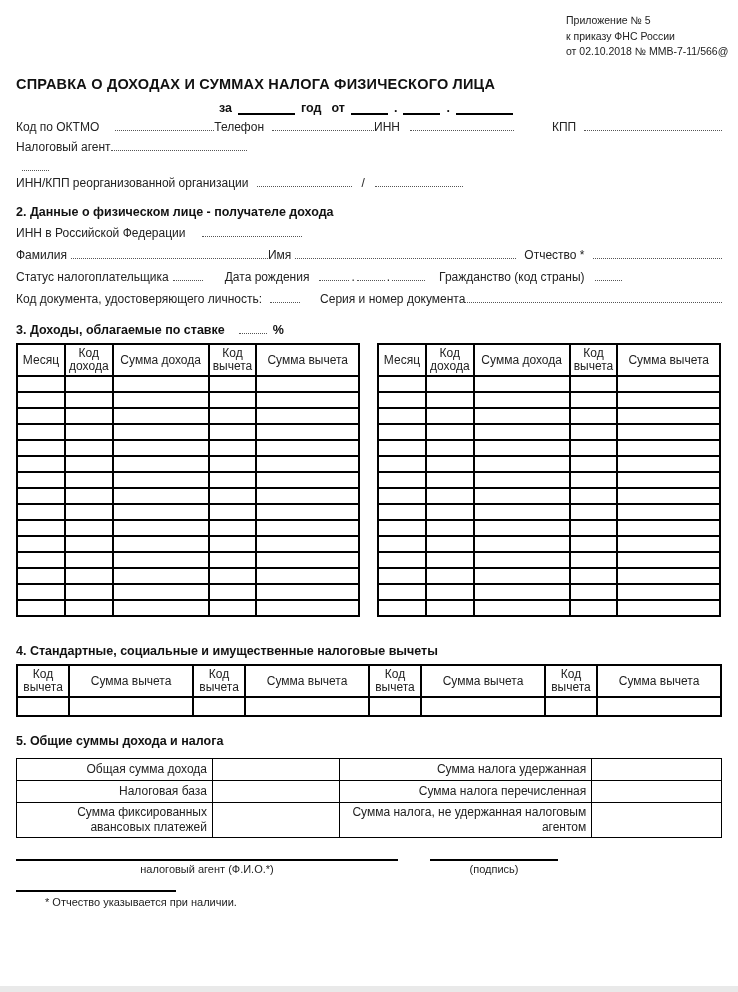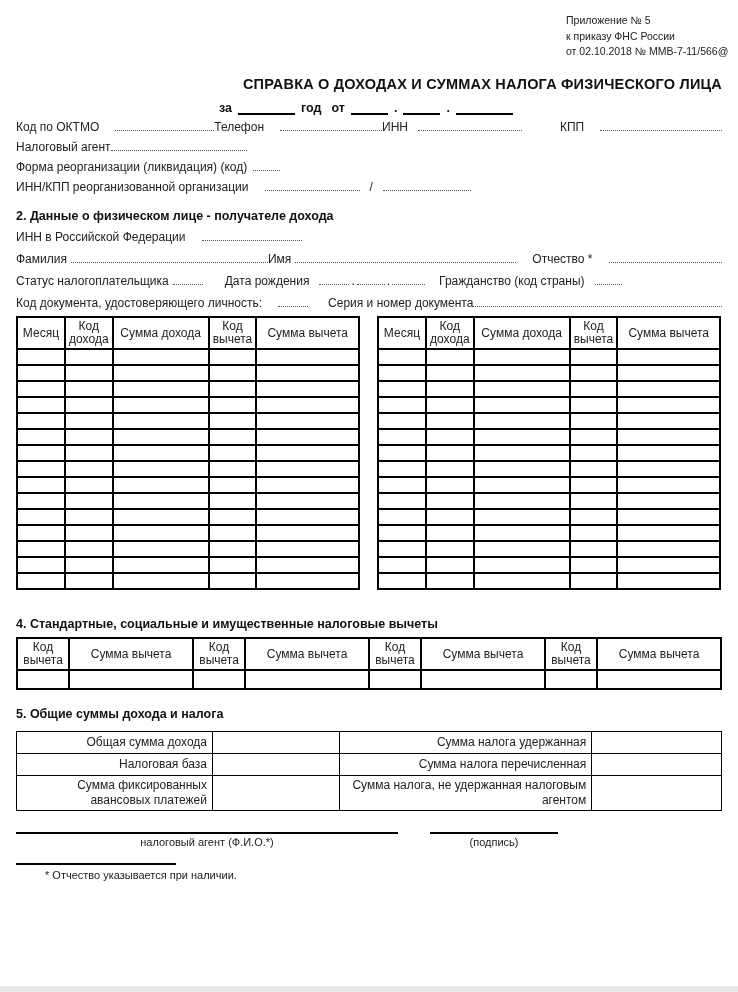--- a/index.html
+++ b/index.html
@@ -17,7 +17,7 @@
   
   .annex{position:absolute;left:566px;top:13px;font-size:10.5px;line-height:15.5px;color:#222;}
   
-  .title{padding-top:76px;text-align:right;font-size:14.5px;font-weight:bold;letter-spacing:.2px;color:#111;}
+  .title{padding-top:76px;text-align:left;font-size:14.5px;font-weight:bold;letter-spacing:.2px;color:#111;}
   .subtitle{margin-top:9px;display:flex;justify-content:center;align-items:flex-end;font-size:12.5px;font-weight:bold;line-height:14px;color:#111;}
   .sl{border-bottom:2px solid #000;height:10px;flex:none;}
   .subtitle .sl{margin:0 6px;}

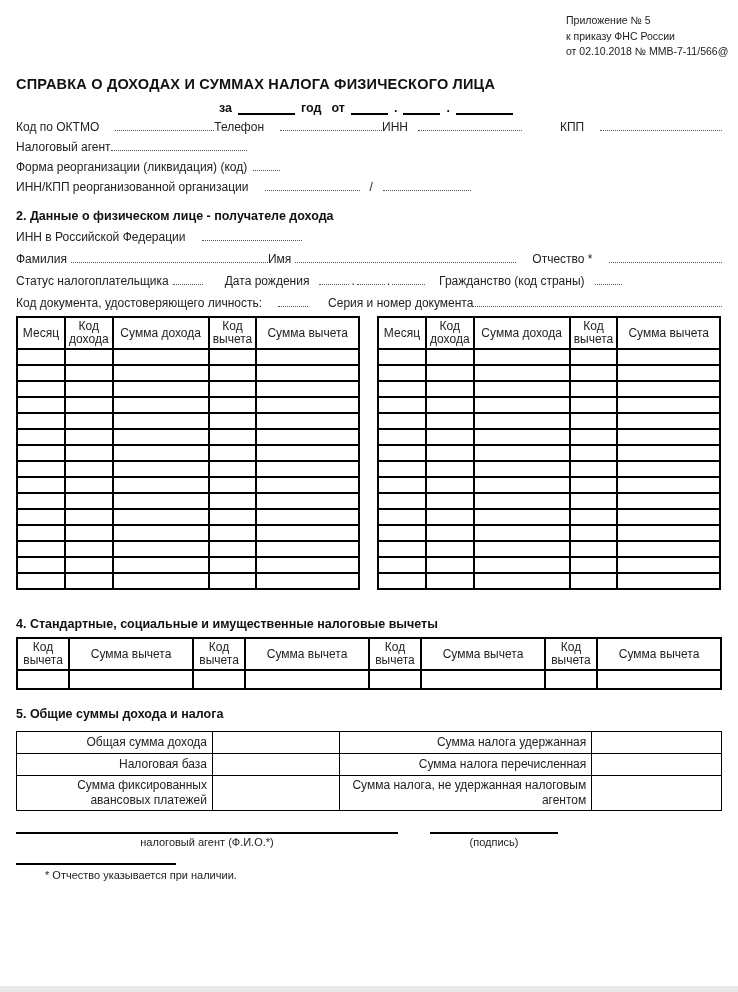--- a/index.html
+++ b/index.html
@@ -102,7 +102,6 @@
     <span class="bl ml12" style="width:136px"></span>
   </div>
   <div class="row">
-    <span class="lbl">Форма реорганизации (ликвидация) (код)</span>
     <span class="bl ml6" style="width:27px"></span>
   </div>
   <div class="row">

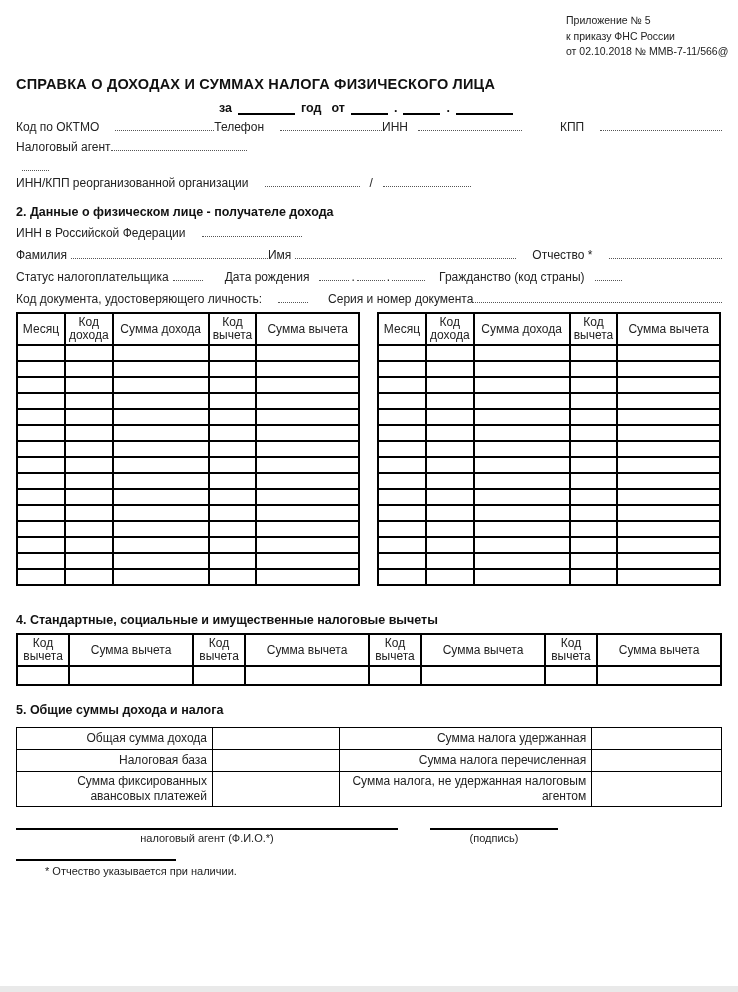--- a/index.html
+++ b/index.html
@@ -58,7 +58,7 @@
   .fntext{margin:4px 0 0 29px;font-size:11px;color:#222;}
   .bottombar{position:absolute;left:0;bottom:0;width:100%;height:6px;background:#e9e9e9;}
   b.w{font-weight:bold;}
-  .ml4{margin-left:4px;}.ml6{margin-left:6px;}.ml8{margin-left:16px;}.ml10{margin-left:10px;}
+  .ml4{margin-left:4px;}.ml6{margin-left:6px;}.ml8{margin-left:8px;}.ml10{margin-left:10px;}
   .ml12{margin-left:0;}.ml14{margin-left:14px;}.ml16{margin-left:16px;}.ml20{margin-left:20px;}
   .ml22{margin-left:22px;}.ml38{margin-left:38px;}
 </style>

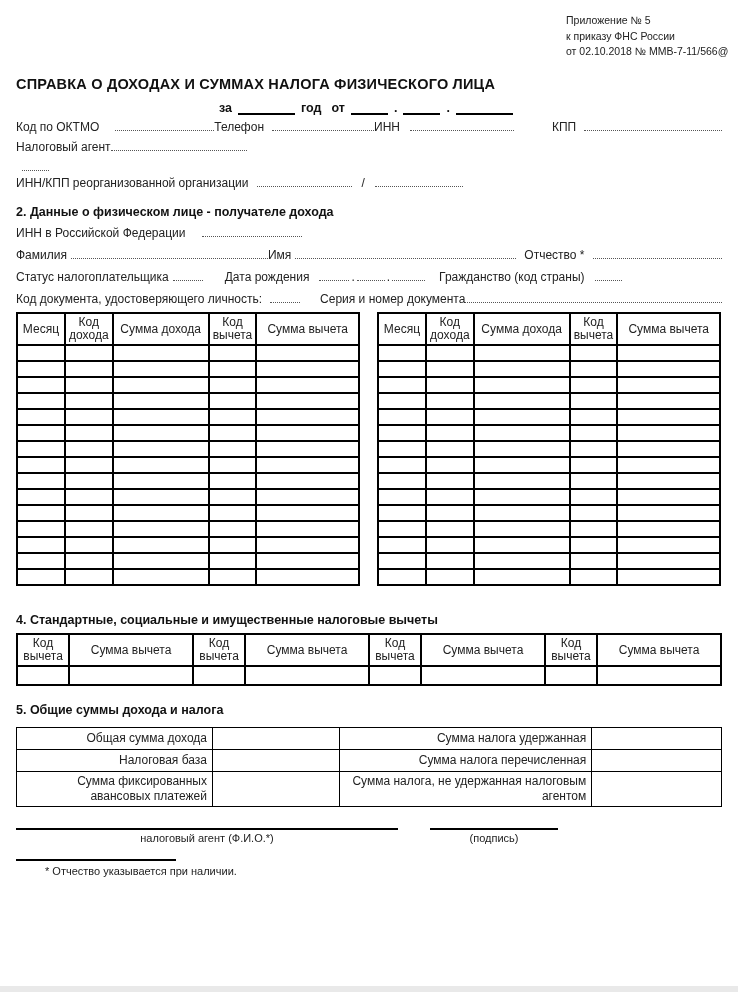--- a/index.html
+++ b/index.html
@@ -143,6 +143,11 @@
     <span class="bl grow ml12"></span>
   </div>
 
+  <div class="row" style="margin-top:16px">
+    <span class="sh">3. Доходы, облагаемые по ставке</span>
+    <span class="bl ml14" style="width:28px"></span>
+    <span class="sh ml6">%</span>
+  </div>
 
   <div class="tables3">
     <table class="t3">

